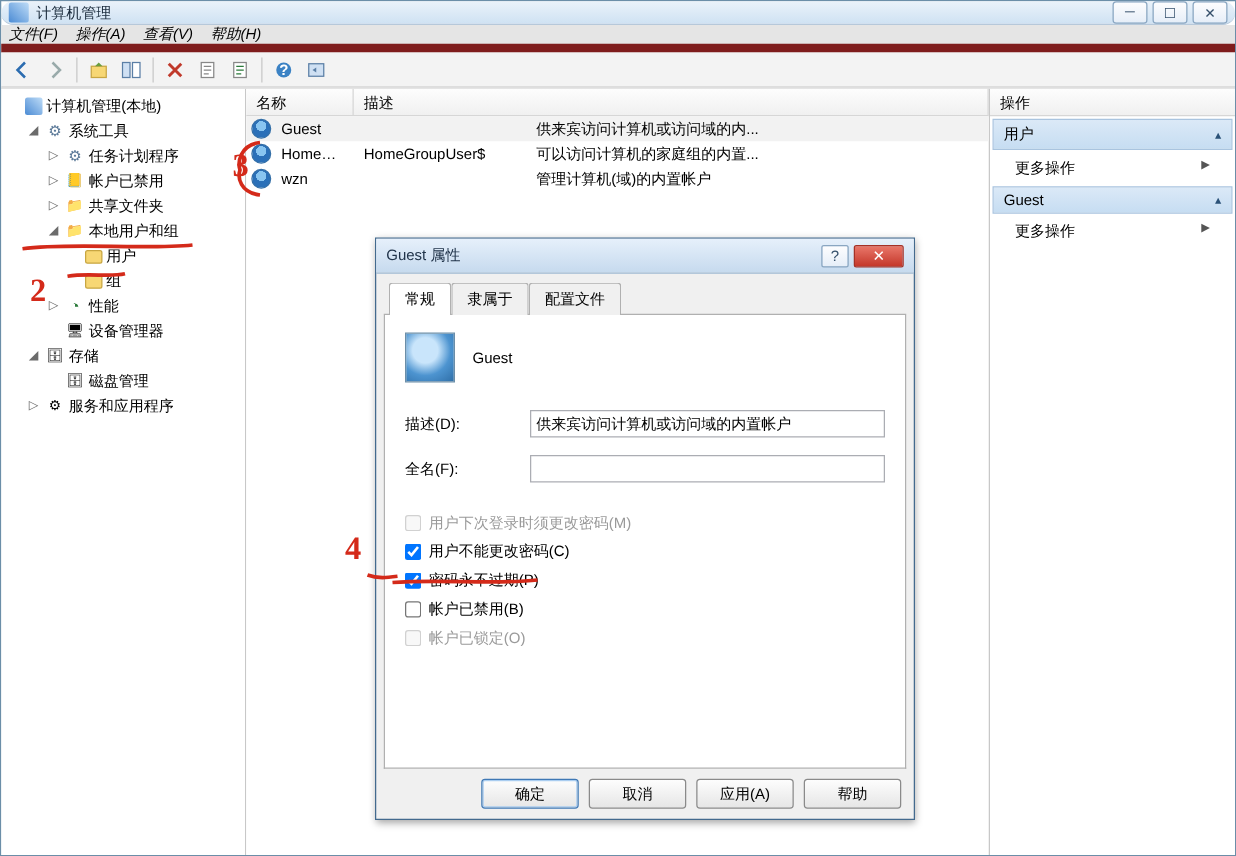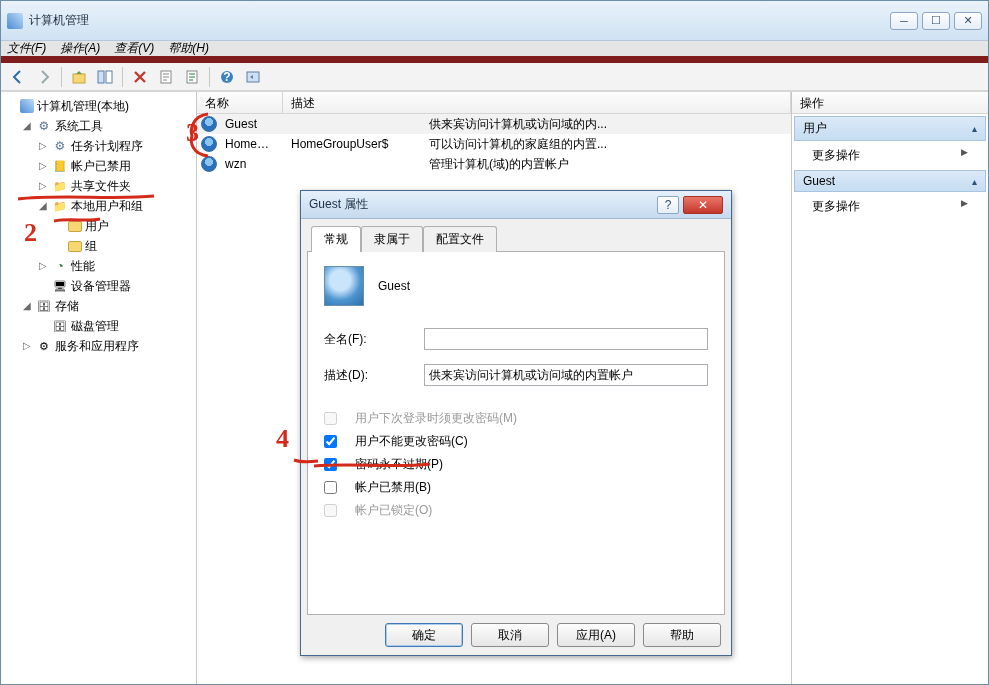--- a/index.html
+++ b/index.html
@@ -7,7 +7,7 @@
 
 
 .window { width: 989px; height: 685px; border: 1px solid #6b8ea8; background: #fff; display: flex; flex-direction: column; }
-.titlebar { height: 40px; background: linear-gradient(#eaf2fa, #cfe2f3); display: flex; align-items: center; padding: 0 6px; border-bottom: 1px solid #b6c8da; }
+.titlebar { height: 19px; background: linear-gradient(#eaf2fa, #cfe2f3); display: flex; align-items: center; padding: 0 6px; border-bottom: 1px solid #b6c8da; border-radius: 12px; }
 .titlebar .appicon { width: 16px; height: 16px; margin-right: 6px; background: linear-gradient(45deg,#4b8bd4,#bedcf7); border-radius:2px; }
 .titlebar .title { flex: 1; color: #1a2b3c; }
 .winbtns { display: flex; gap: 4px; }

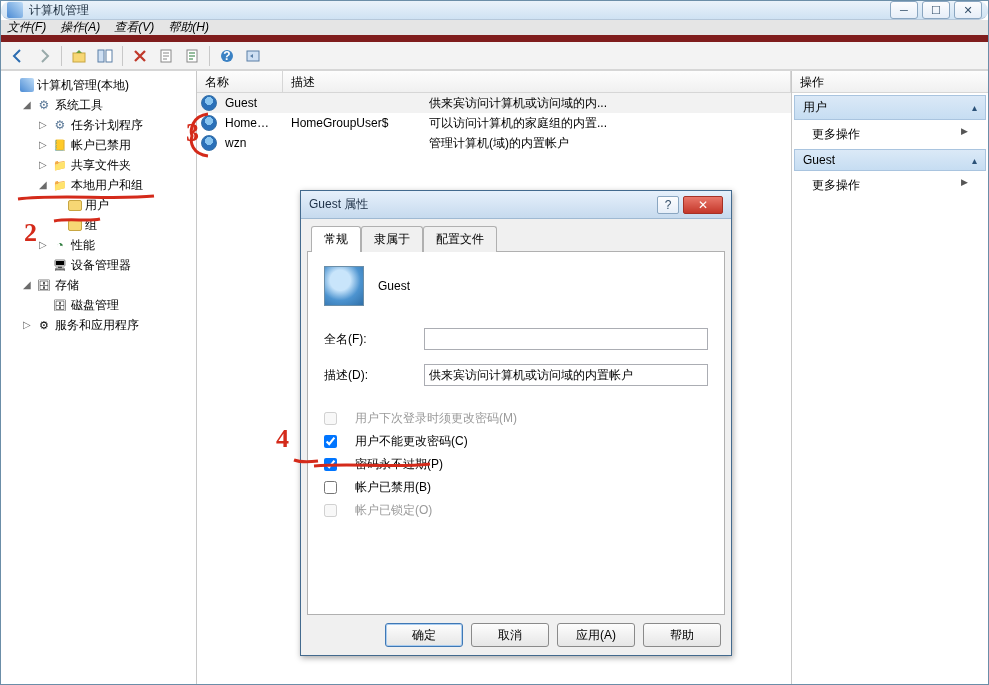--- a/index.html
+++ b/index.html
@@ -335,12 +335,12 @@
         <div>Guest</div>
       </div>
       <div class="field">
+        <label>描述(D):</label>
+        <input type="text" value="供来宾访问计算机或访问域的内置帐户" style="">
+      </div>
+      <div class="field">
         <label>全名(F):</label>
         <input type="text" value="" style="">
-      </div>
-      <div class="field">
-        <label>描述(D):</label>
-        <input type="text" value="供来宾访问计算机或访问域的内置帐户" style="">
       </div>
       <div style="height:10px"></div>
       <div class="chk disabled">

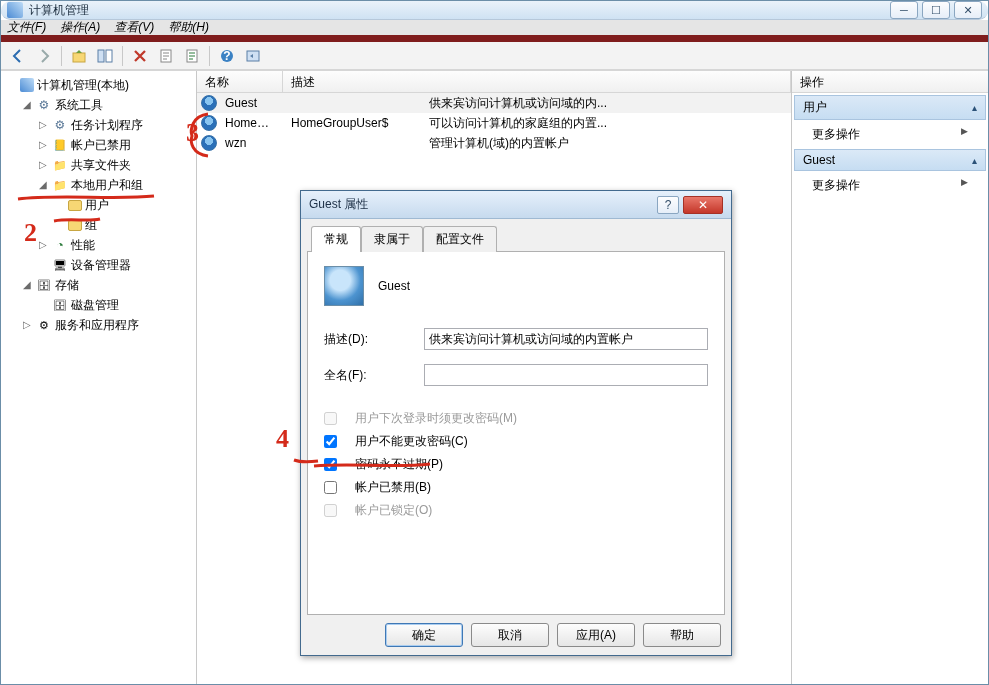--- a/index.html
+++ b/index.html
@@ -71,7 +71,7 @@
 .field { display:flex; align-items:center; margin-bottom:14px;}
 .field label { width:100px; }
 .field input[type=text] { flex:1; height:22px; border:1px solid #abadb3; padding:0 4px; background:#fff;}
-.chk { display:flex; align-items:center; gap:18px; margin-bottom:6px;}
+.chk { display:flex; align-items:center; gap:6px; margin-bottom:6px;}
 .chk input[type=checkbox] { width:13px; height:13px;}
 .chk.disabled { color:#9a9a9a;}
 .dlg-buttons { display:flex; gap:8px; justify-content:flex-end; padding:8px 4px 2px;}

